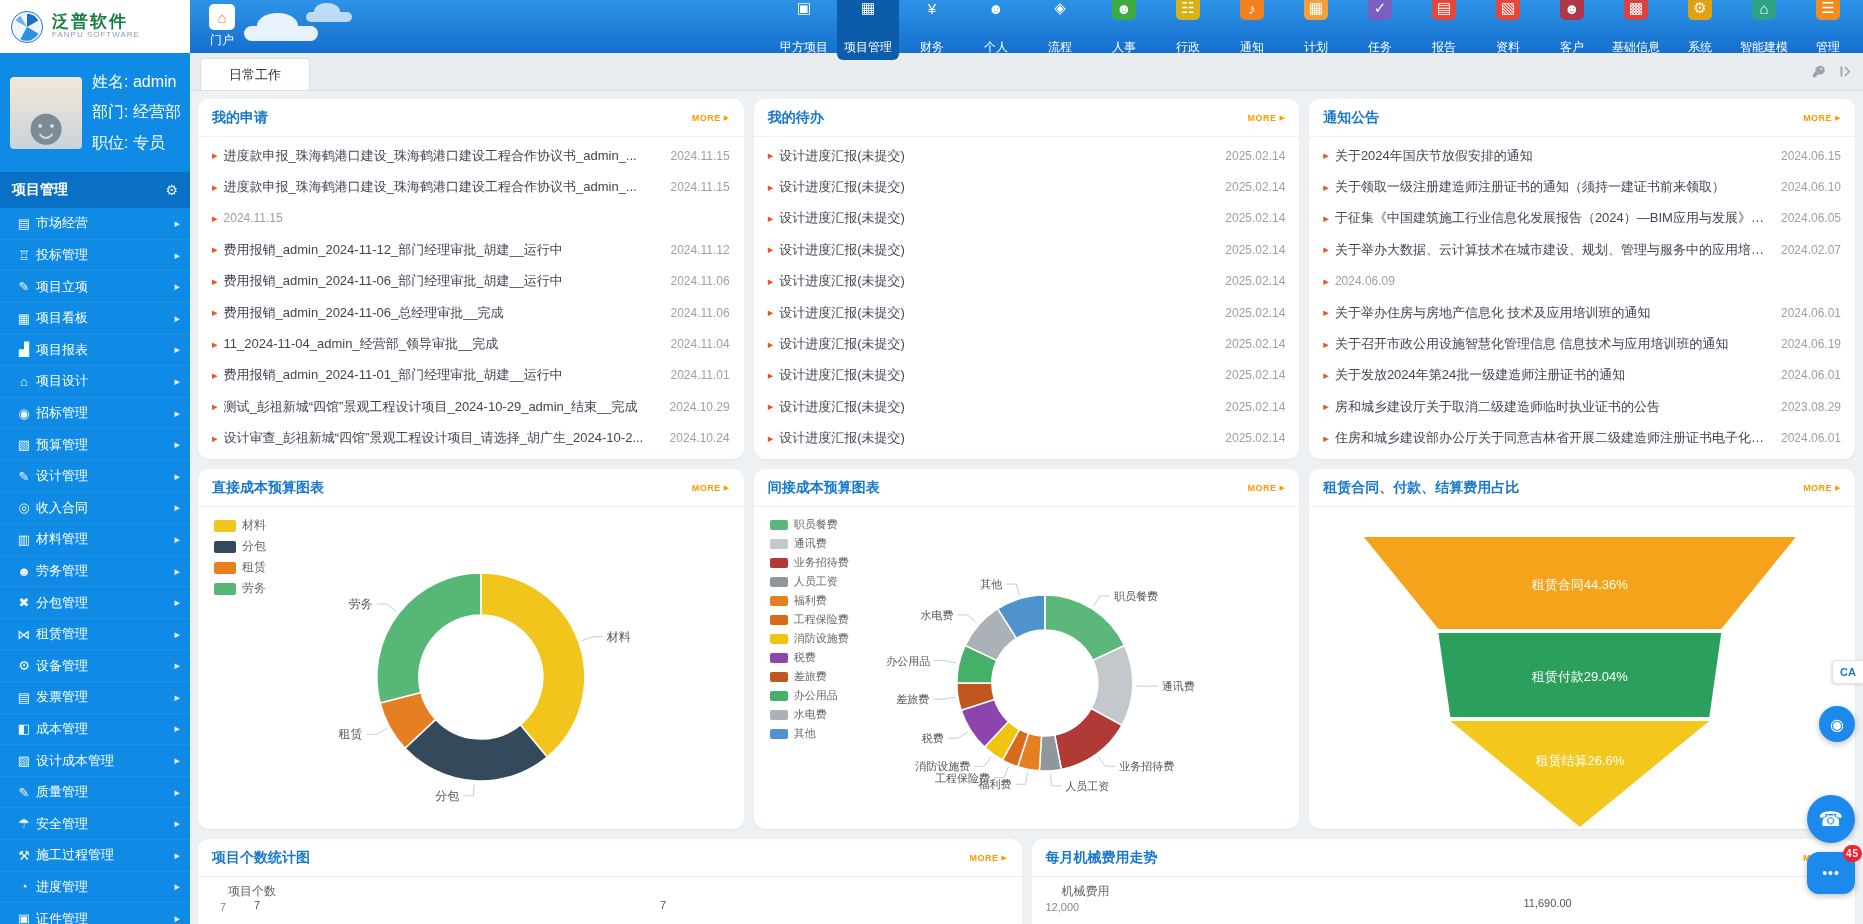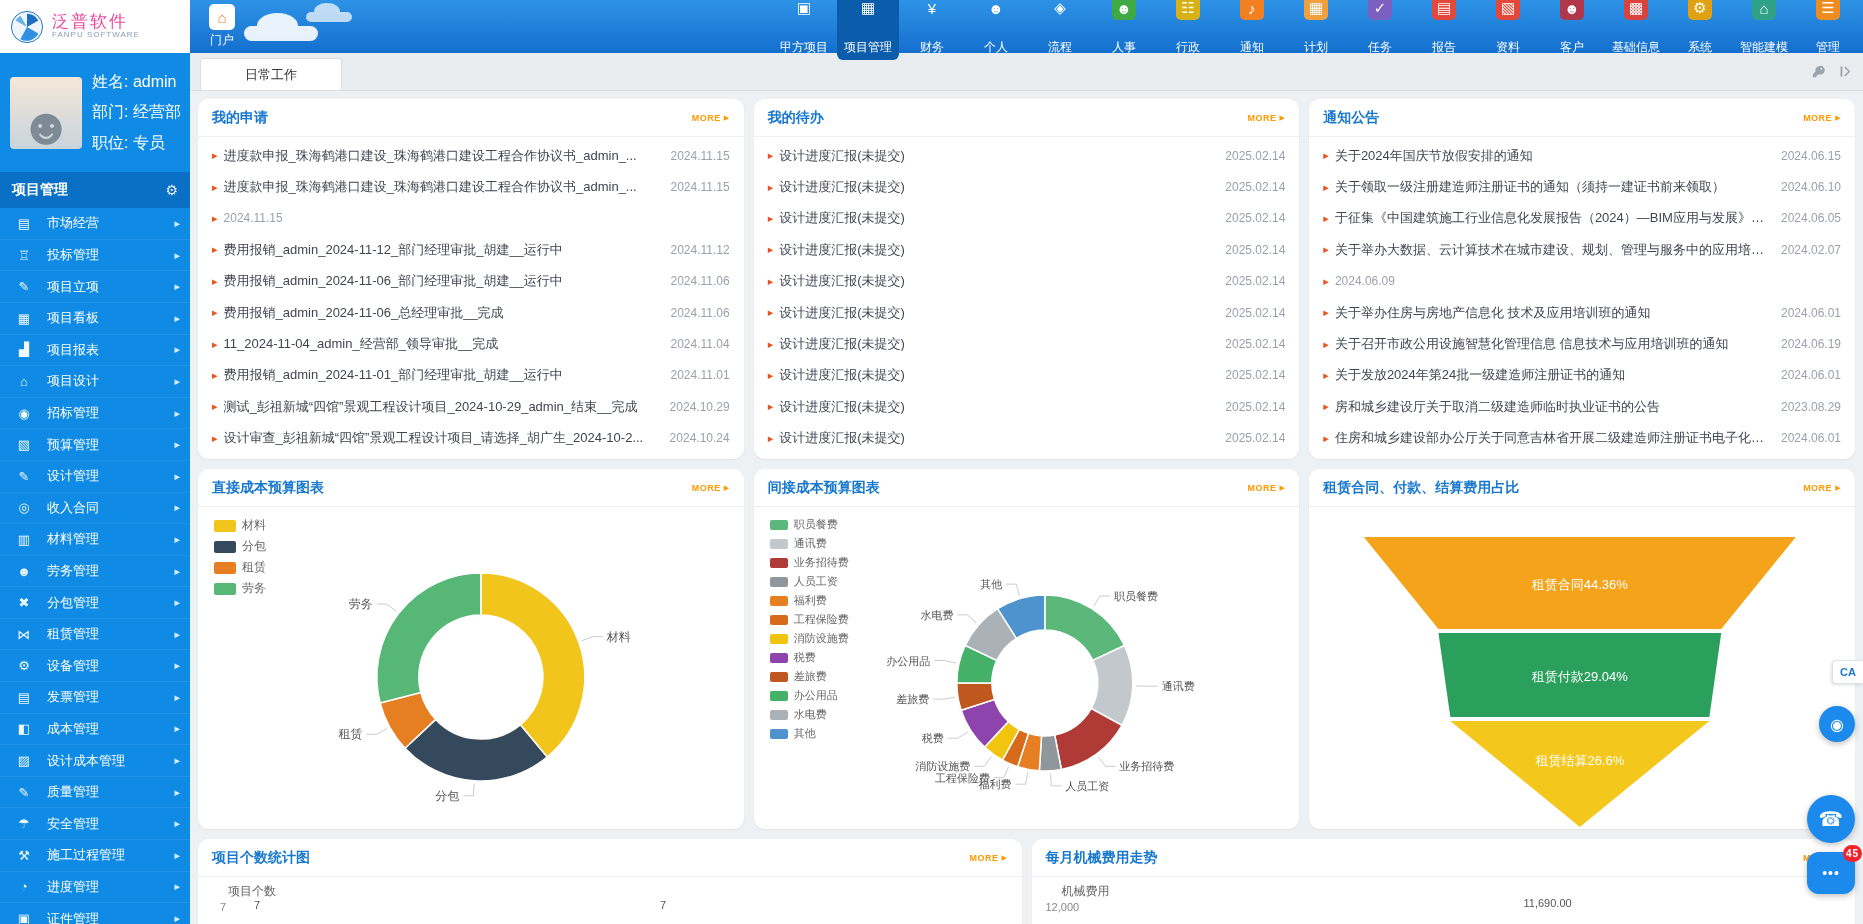--- a/index.html
+++ b/index.html
@@ -10,7 +10,7 @@
 .topbar{position:absolute;top:0;left:0;right:0;height:53px;background:linear-gradient(180deg,#2e93e6,#146fce);display:flex;align-items:stretch;z-index:20}
 .logo-box{width:190px;background:#fff;display:flex;align-items:center;gap:8px;padding:0 10px;flex:none;cursor:pointer}
 .logo-text{line-height:1.1}
-.logo-title{font-size:17px;font-weight:normal;color:#ec4899;letter-spacing:2px}
+.logo-title{font-size:17px;font-weight:bold;color:#15803d;letter-spacing:2px}
 .logo-sub{font-size:8px;color:#8aa0b5;letter-spacing:1px}
 .portal{width:64px;display:flex;flex-direction:column;align-items:center;justify-content:center;color:#fff;cursor:pointer}
 .portal-ico{width:26px;height:26px;background:#fff;color:#f28021;border-radius:5px;display:flex;align-items:center;justify-content:center;font-size:15px}

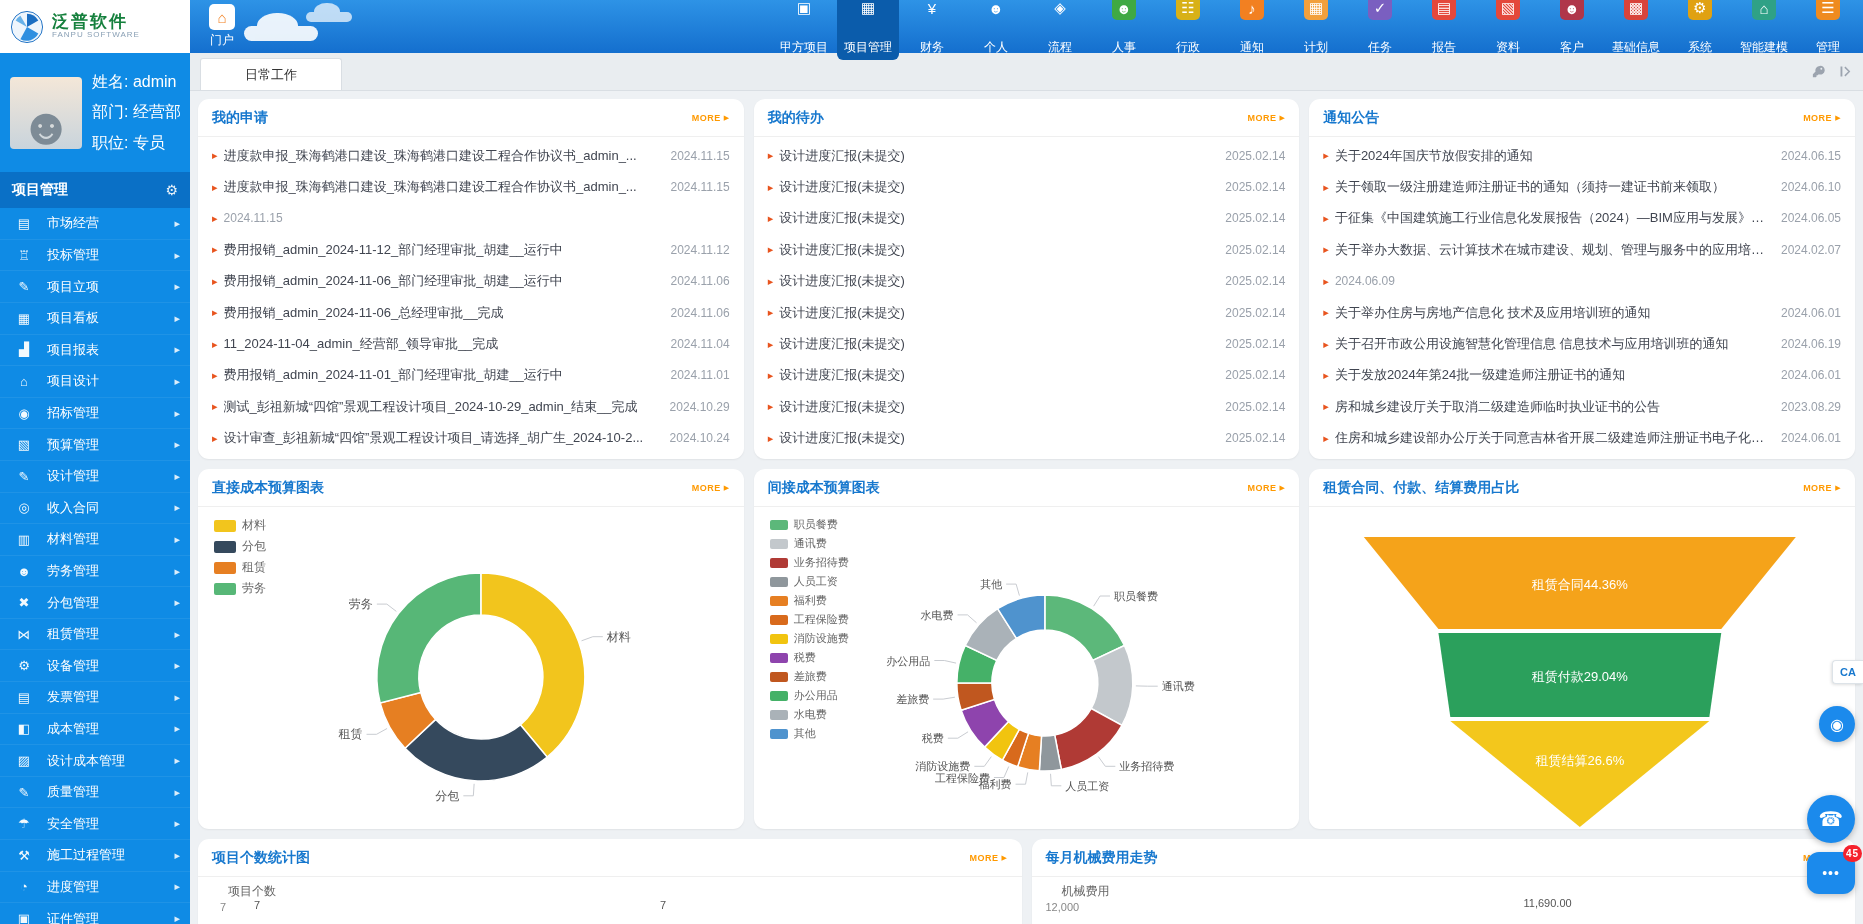--- a/index.html
+++ b/index.html
@@ -42,7 +42,7 @@
 
 .main{position:absolute;left:190px;top:53px;right:0;bottom:0;display:flex;flex-direction:column;overflow:hidden}
 .tabbar{height:38px;background:#e9edf0;border-bottom:1px solid #d9dee3;display:flex;align-items:flex-end;padding-left:10px;flex:none;position:relative}
-.tab{background:#fff;height:32px;display:flex;align-items:center;padding:0 44px;font-size:13px;color:#333;border:1px solid #d9dee3;border-bottom:none;border-radius:3px 3px 0 0;cursor:pointer}
+.tab{background:#fff;height:32px;display:flex;align-items:center;padding:0 28px;font-size:13px;color:#333;border:1px solid #d9dee3;border-bottom:none;border-radius:3px 3px 0 0;cursor:pointer}
 .tab-icons{position:absolute;right:10px;top:11px;display:flex;gap:12px;align-items:center}
 .tb-ico{cursor:pointer;opacity:.8}
 .content{flex:1;padding:8px;display:flex;flex-direction:column;gap:10px;overflow:hidden}

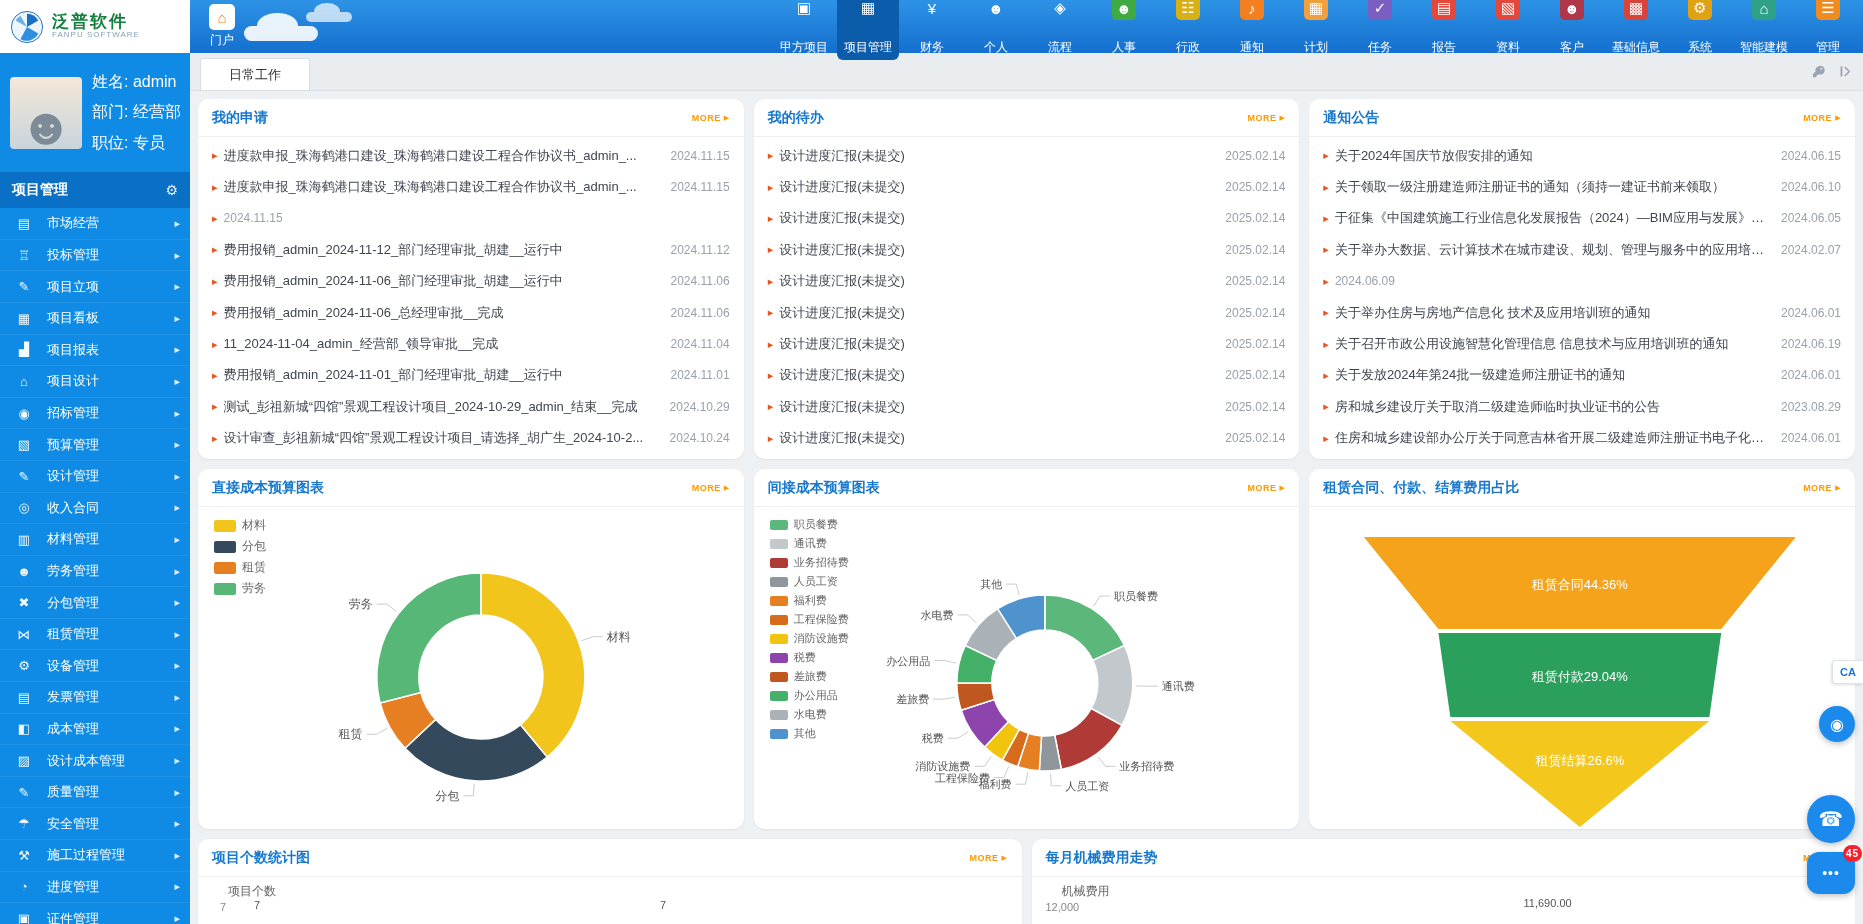--- a/index.html
+++ b/index.html
@@ -36,7 +36,7 @@
 .menu{list-style:none}
 .menu-item{height:31.6px;display:flex;align-items:center;padding:0 10px 0 14px;font-size:13px;cursor:pointer;border-bottom:1px solid rgba(255,255,255,.07)}
 .mi-ico{width:20px;font-size:13px;opacity:.95;text-align:center}
-.mi-label{flex:1;margin-left:13px;white-space:nowrap}
+.mi-label{flex:1;margin-left:2px;white-space:nowrap}
 .mi-arrow{font-size:11px;opacity:.85}
 
 

